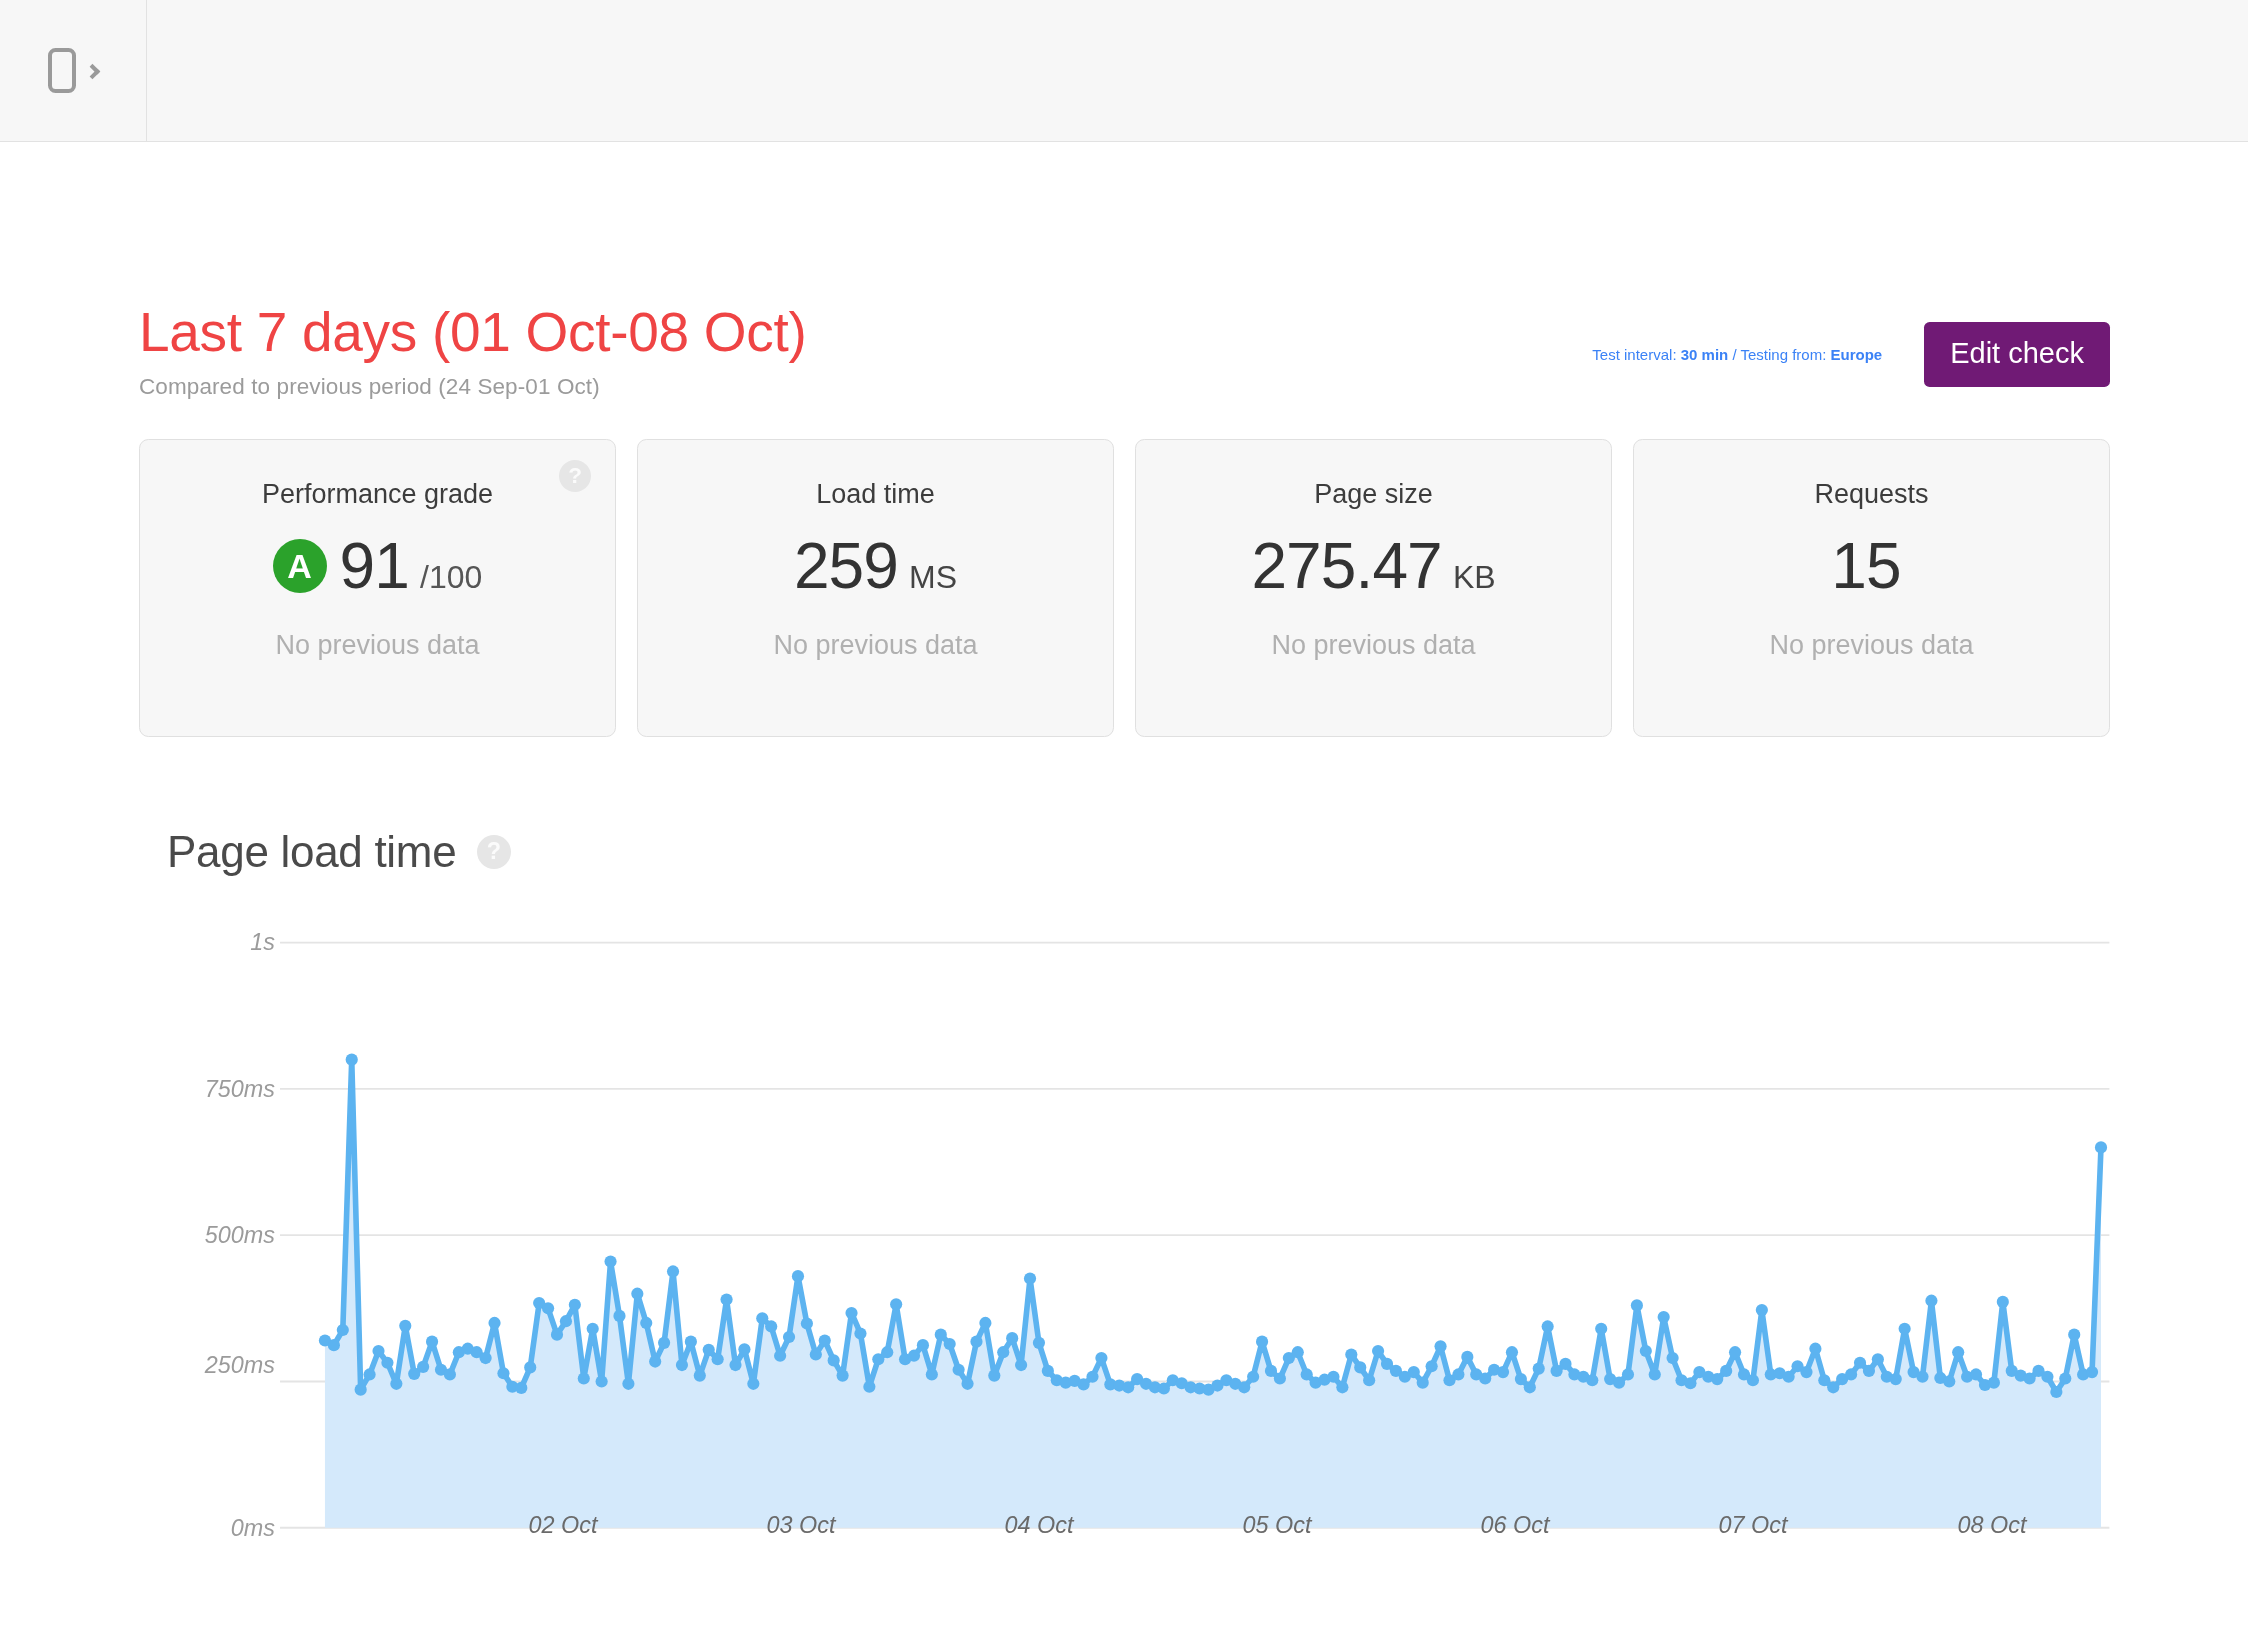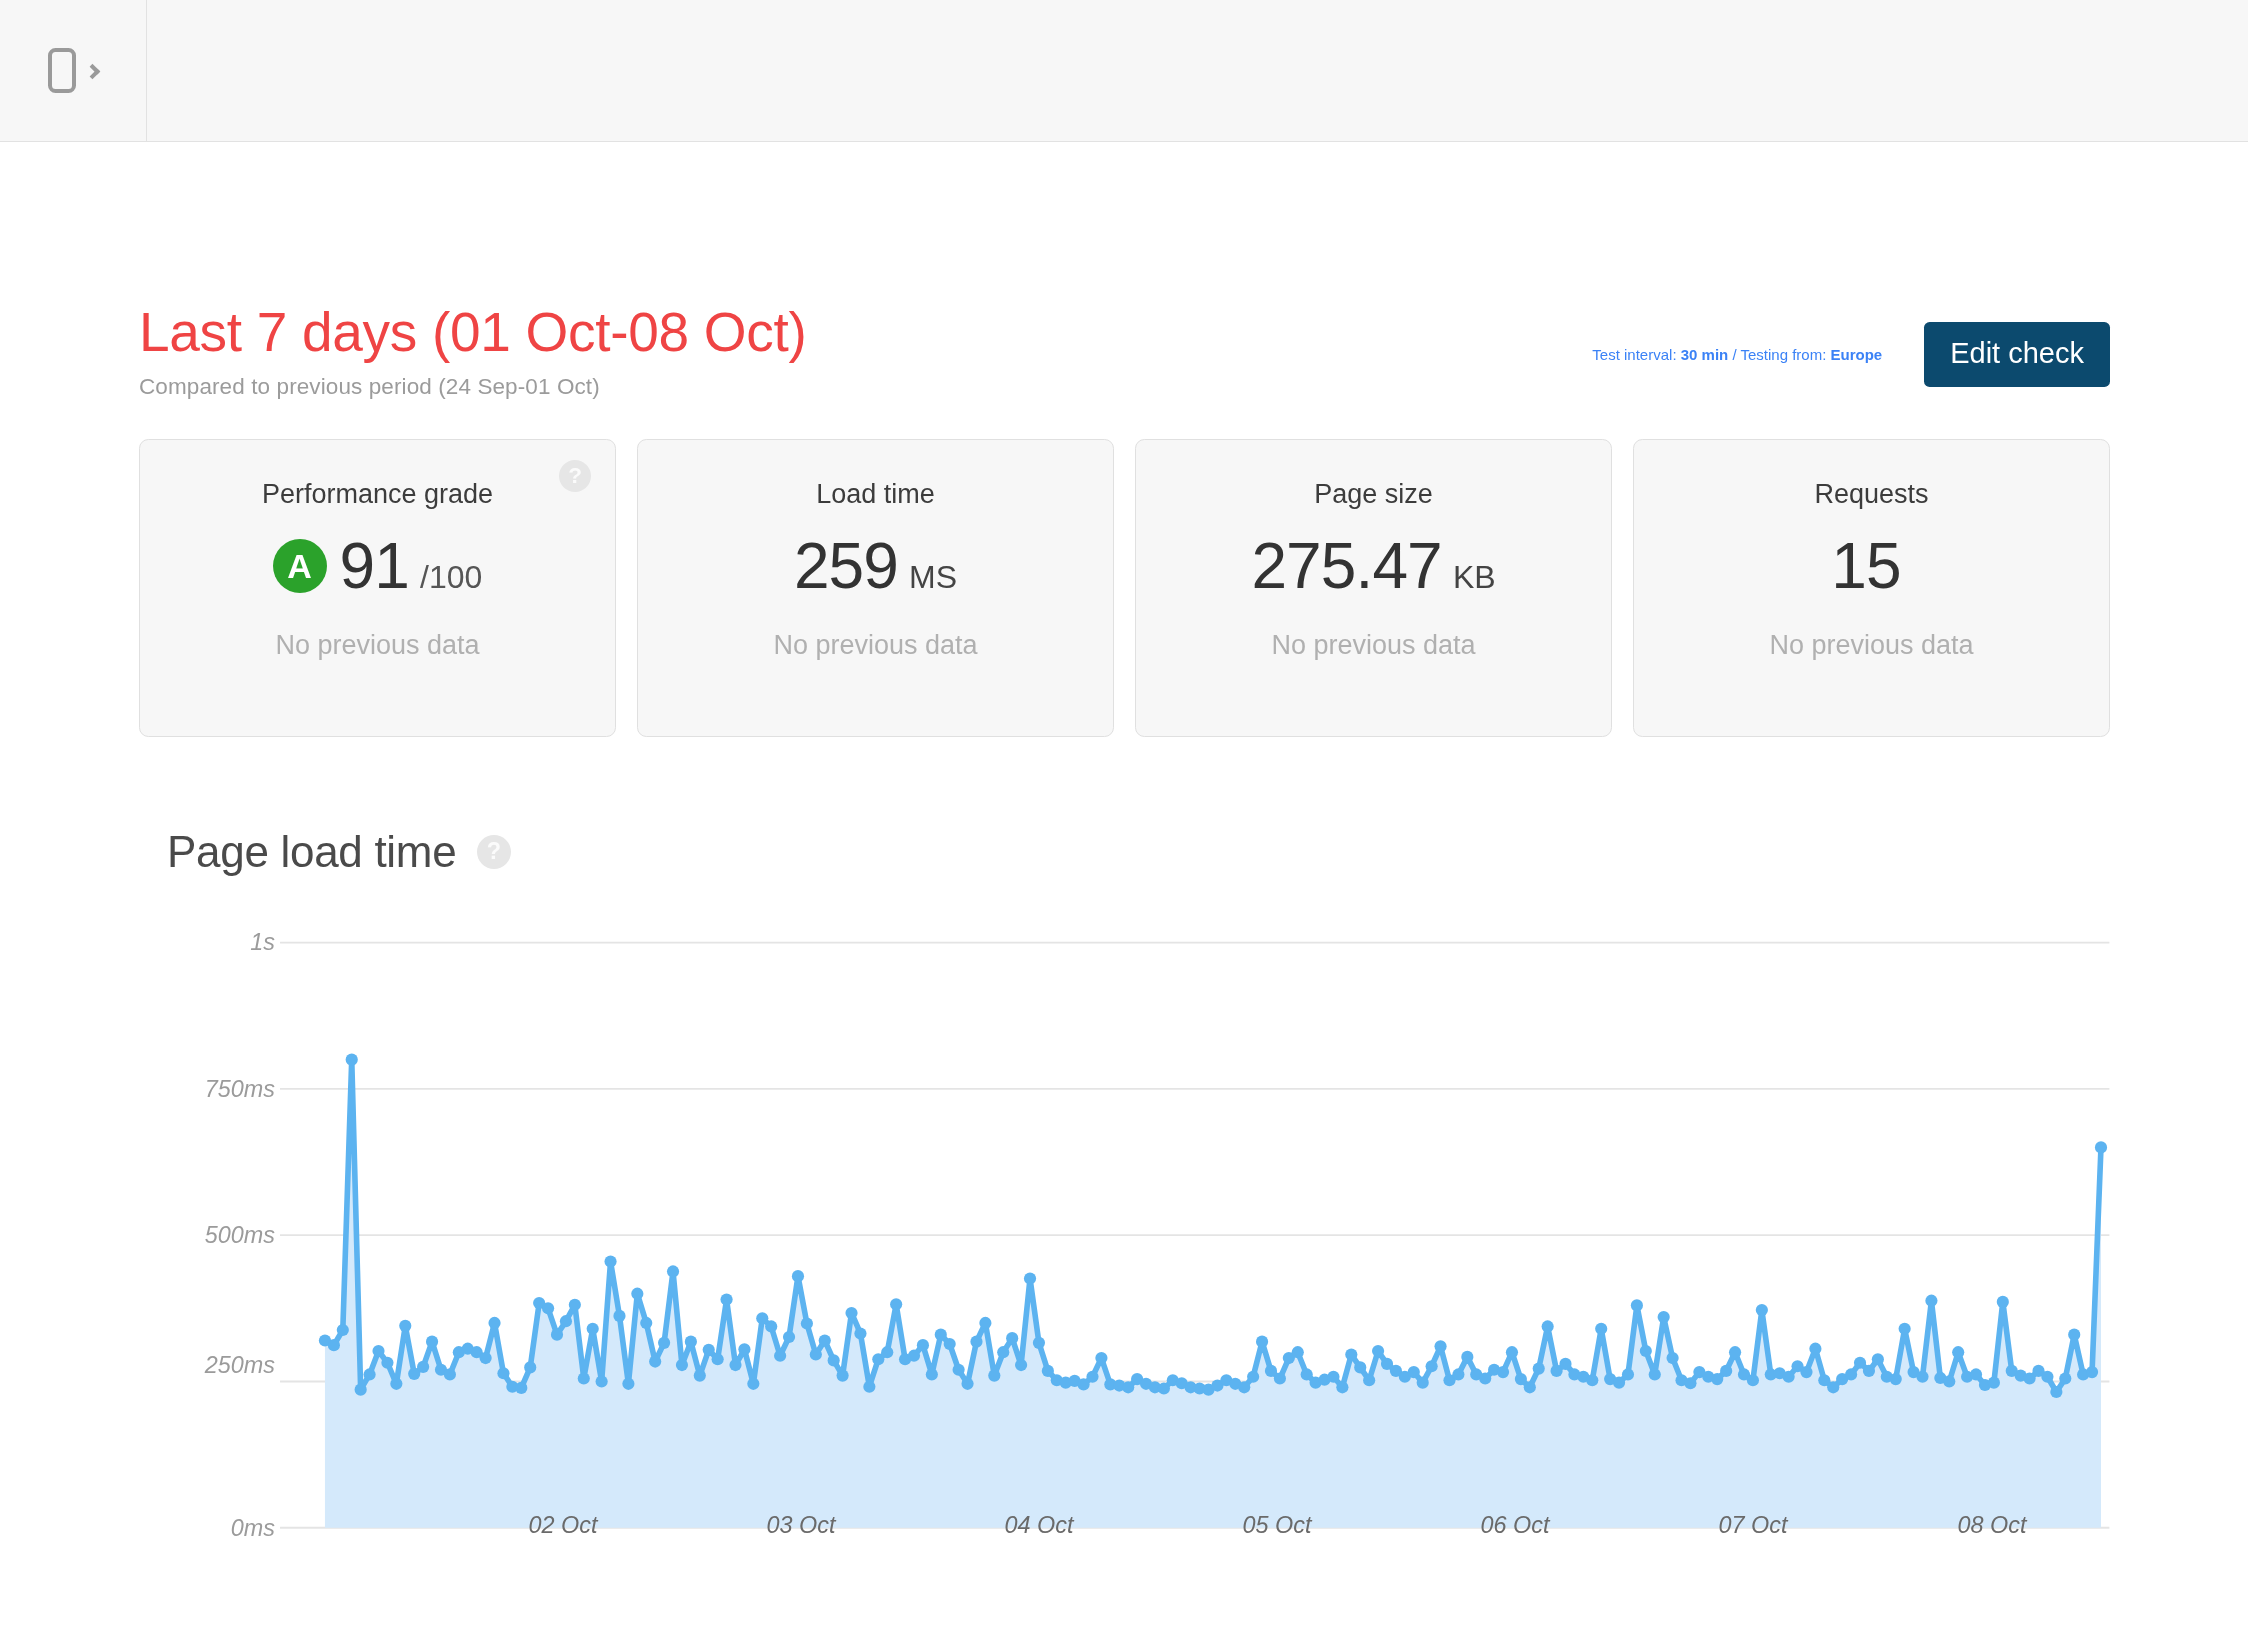--- a/index.html
+++ b/index.html
@@ -91,7 +91,7 @@
   }
   .meta b { font-weight: 700; }
   .edit-btn {
-    background: #0c4a6e;
+    background: #701a75;
     color: #ffffff;
     border: none;
     border-radius: 5.6px;

